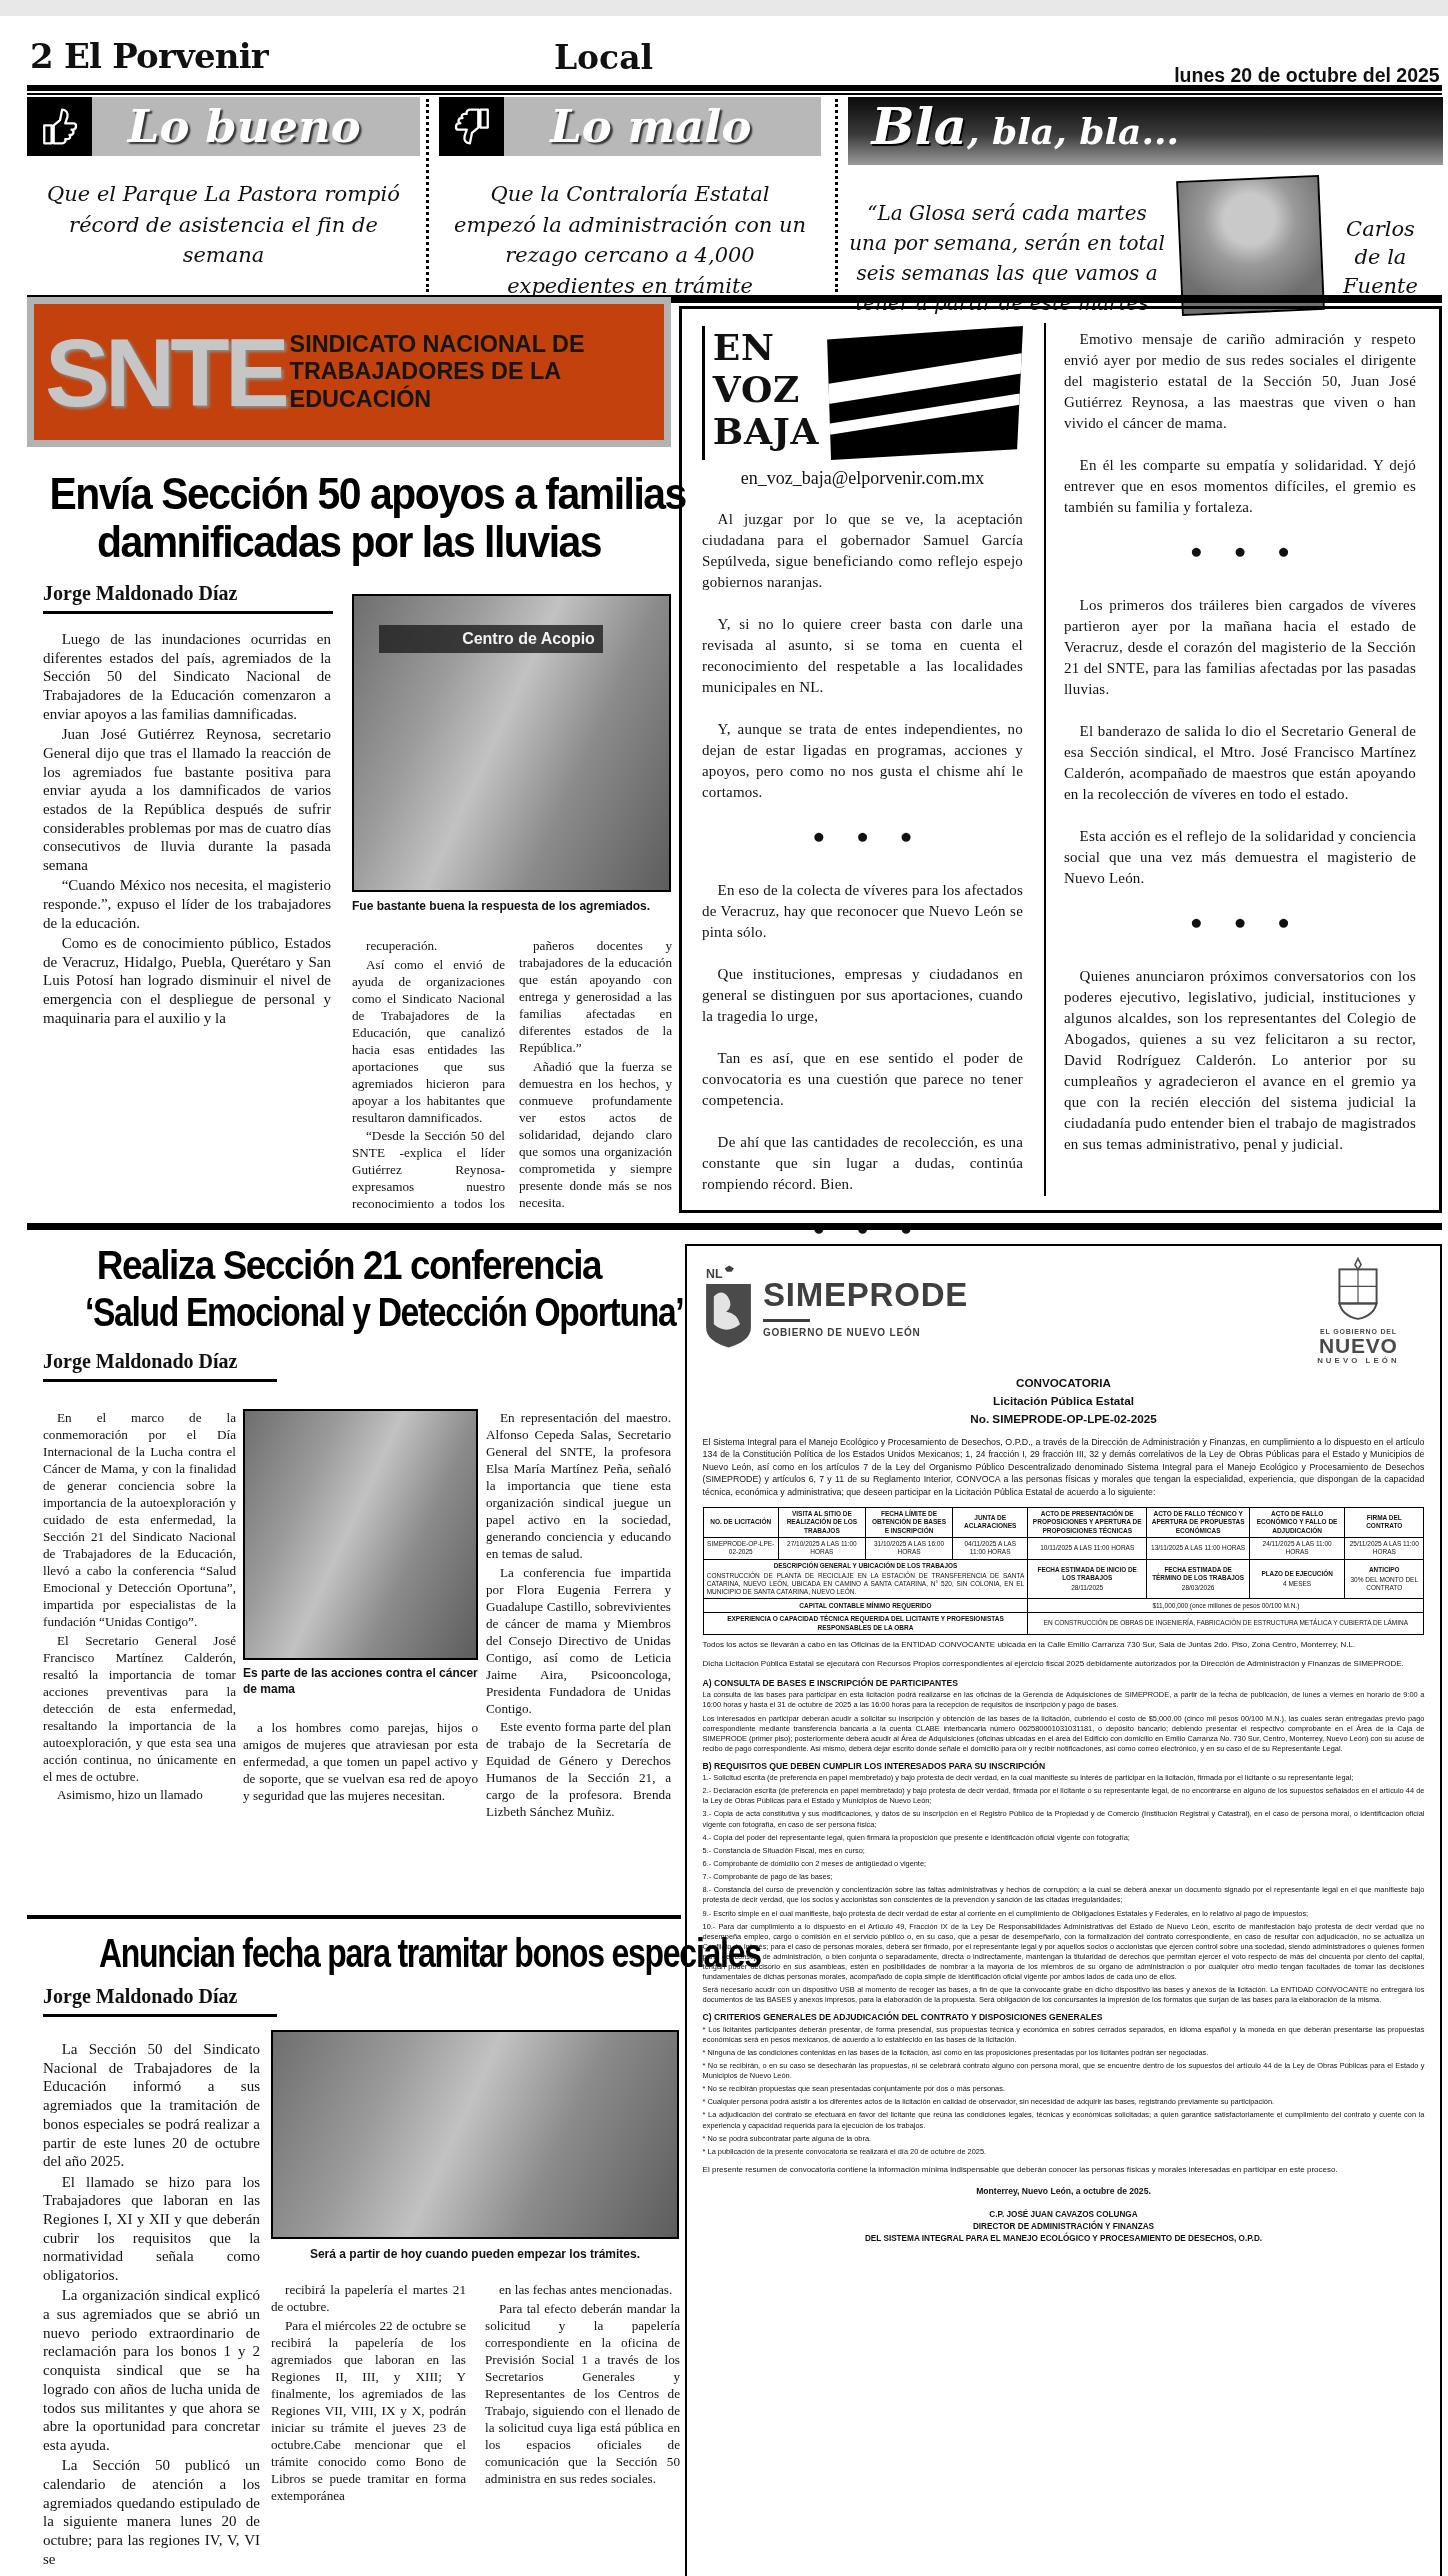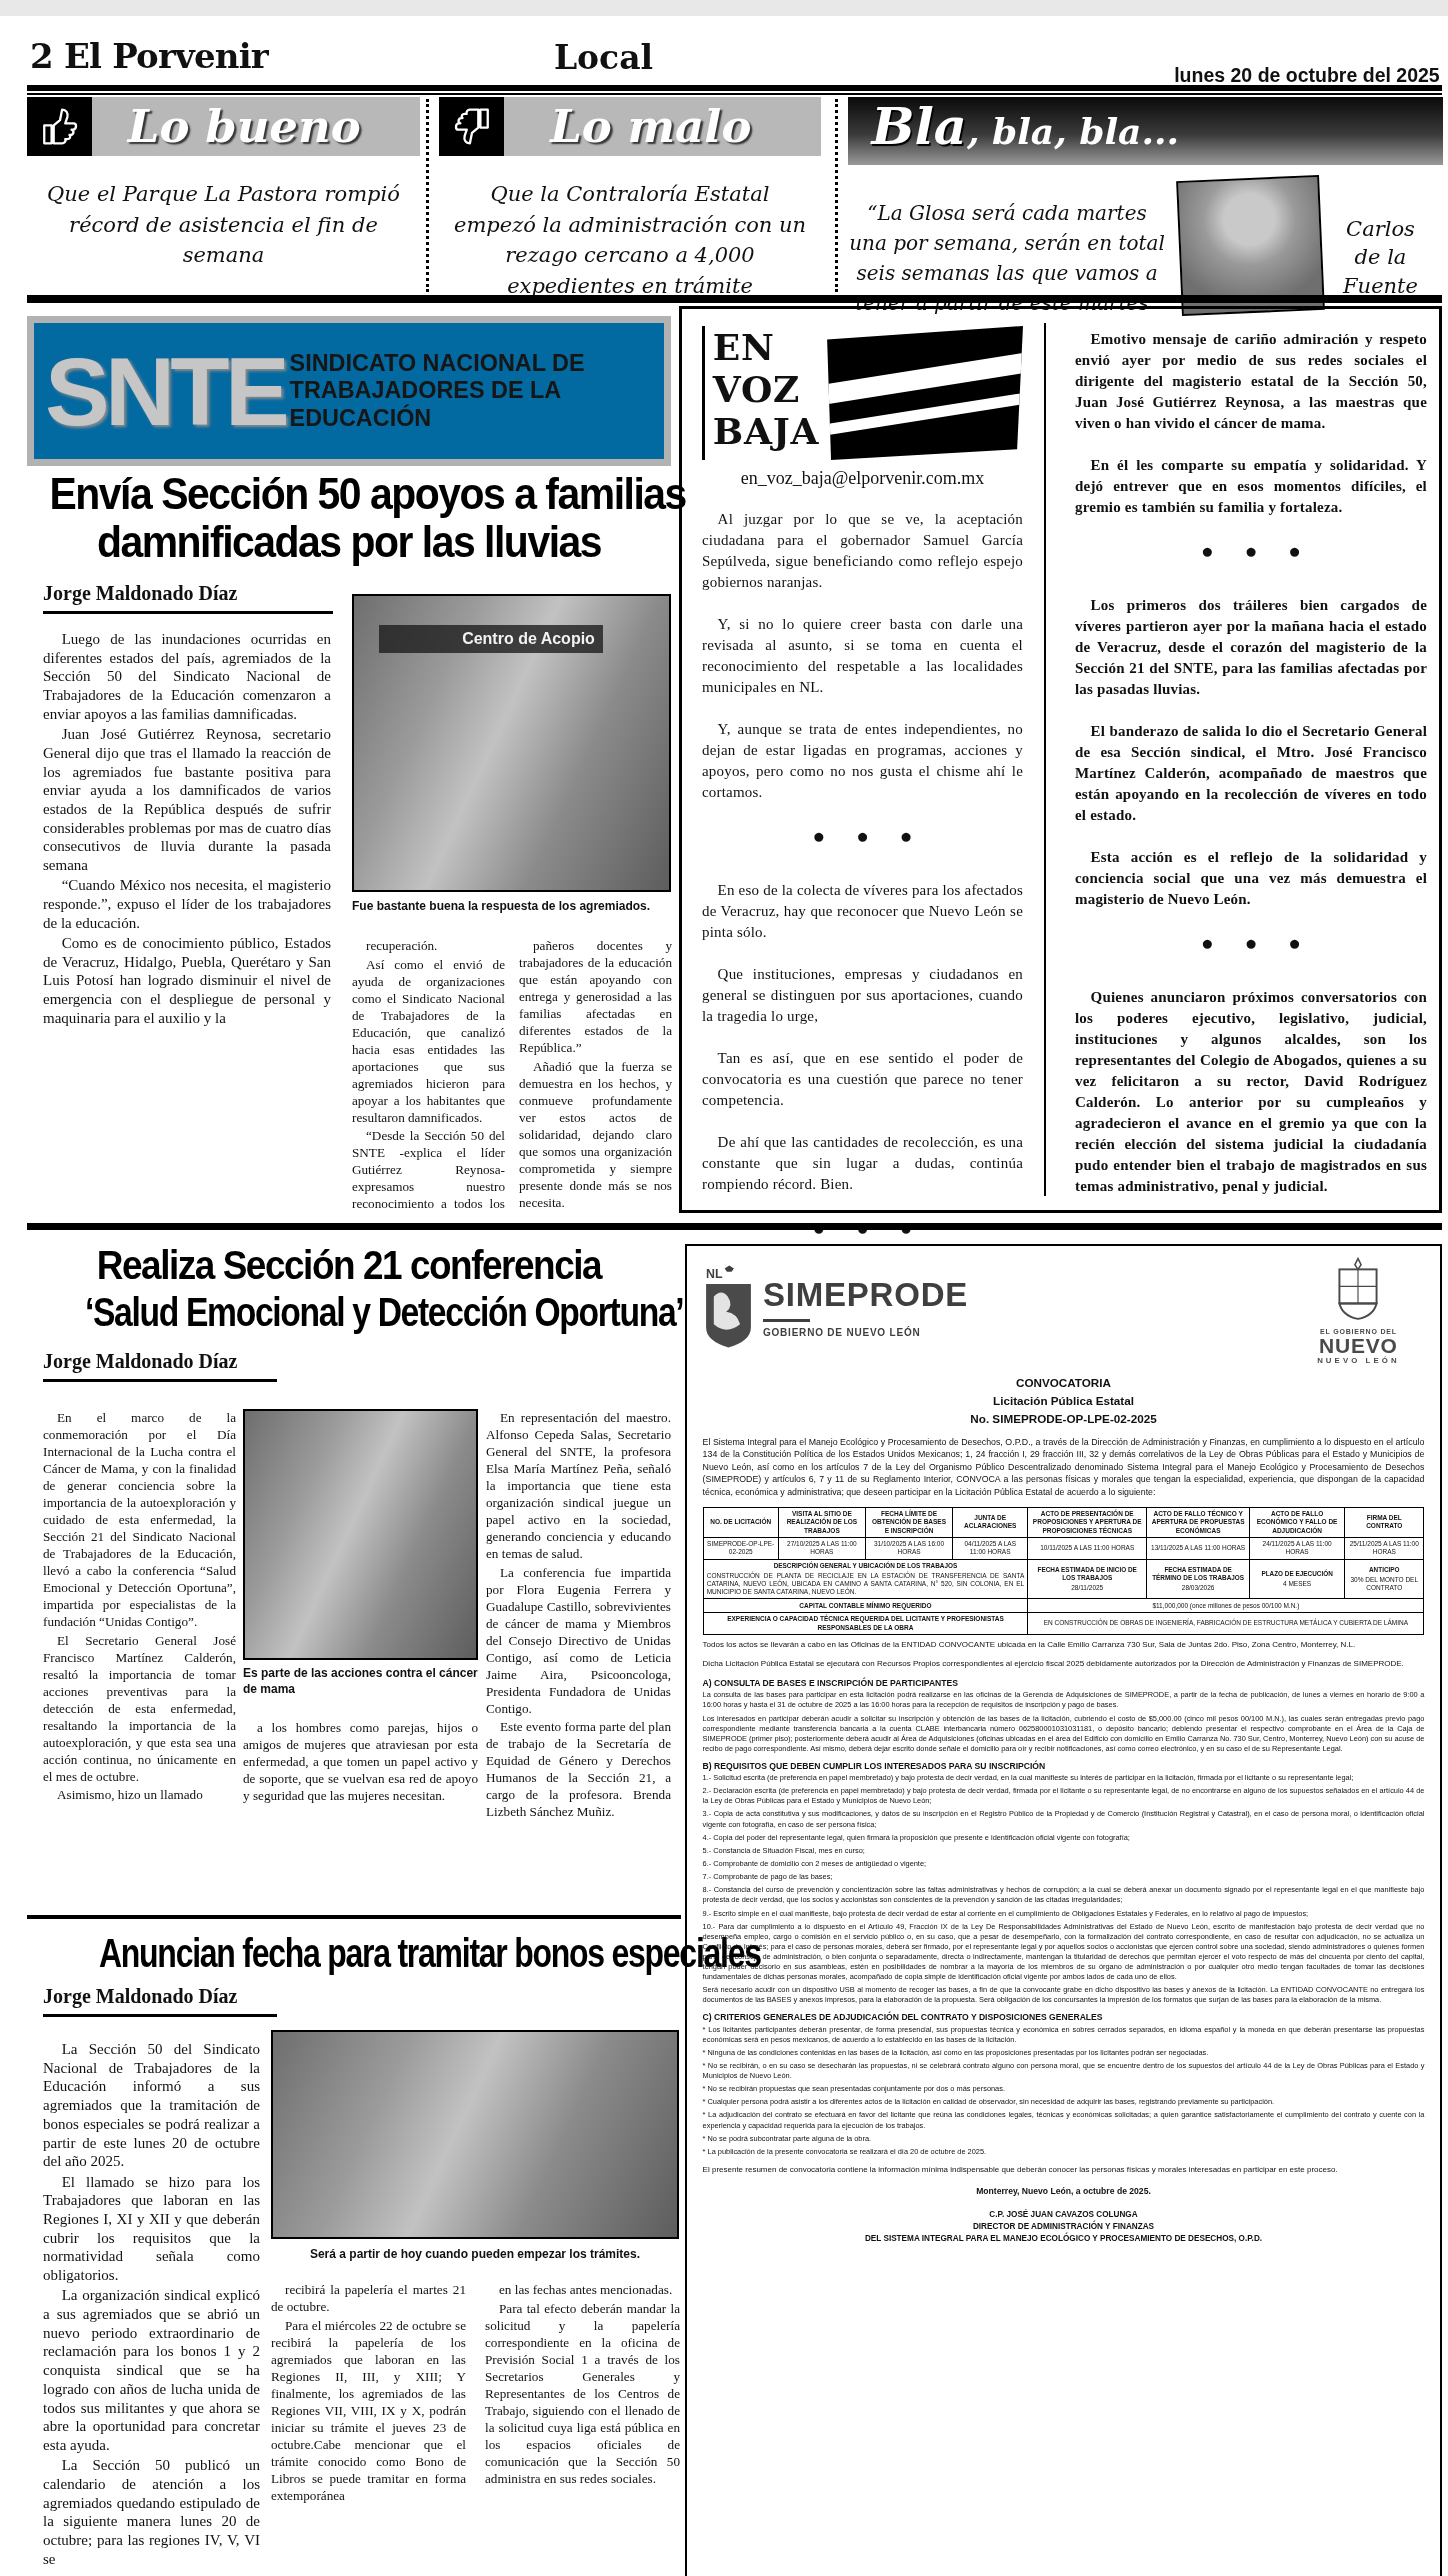--- a/index.html
+++ b/index.html
@@ -38,8 +38,8 @@
   .bigrule{left:27px;top:279px;width:1415px;height:7.8px;background:#000;}
 
   
-  .sntebox{left:27px;top:300px;width:644px;height:150px;border:7.8px solid #b2b2b2;box-sizing:border-box;
-           display:flex;align-items:center;background:#0369a1;}
+  .sntebox{left:27px;top:281px;width:644px;height:150px;border:7.8px solid #b2b2b2;box-sizing:border-box;
+           display:flex;align-items:center;background:#c2410c;}
   .snteletters{font-family:"Liberation Sans",sans-serif;font-weight:900;font-size:97px;color:#c6c6c6;
                letter-spacing:-4.7px;text-shadow:2.3px 2.3px 3.1px #8d8d8d;margin:0 4.7px 0 11px;line-height:1;}
   .sntename{font-family:"Liberation Sans",sans-serif;font-weight:700;font-size:23.4px;line-height:1.18;color:#161616;}

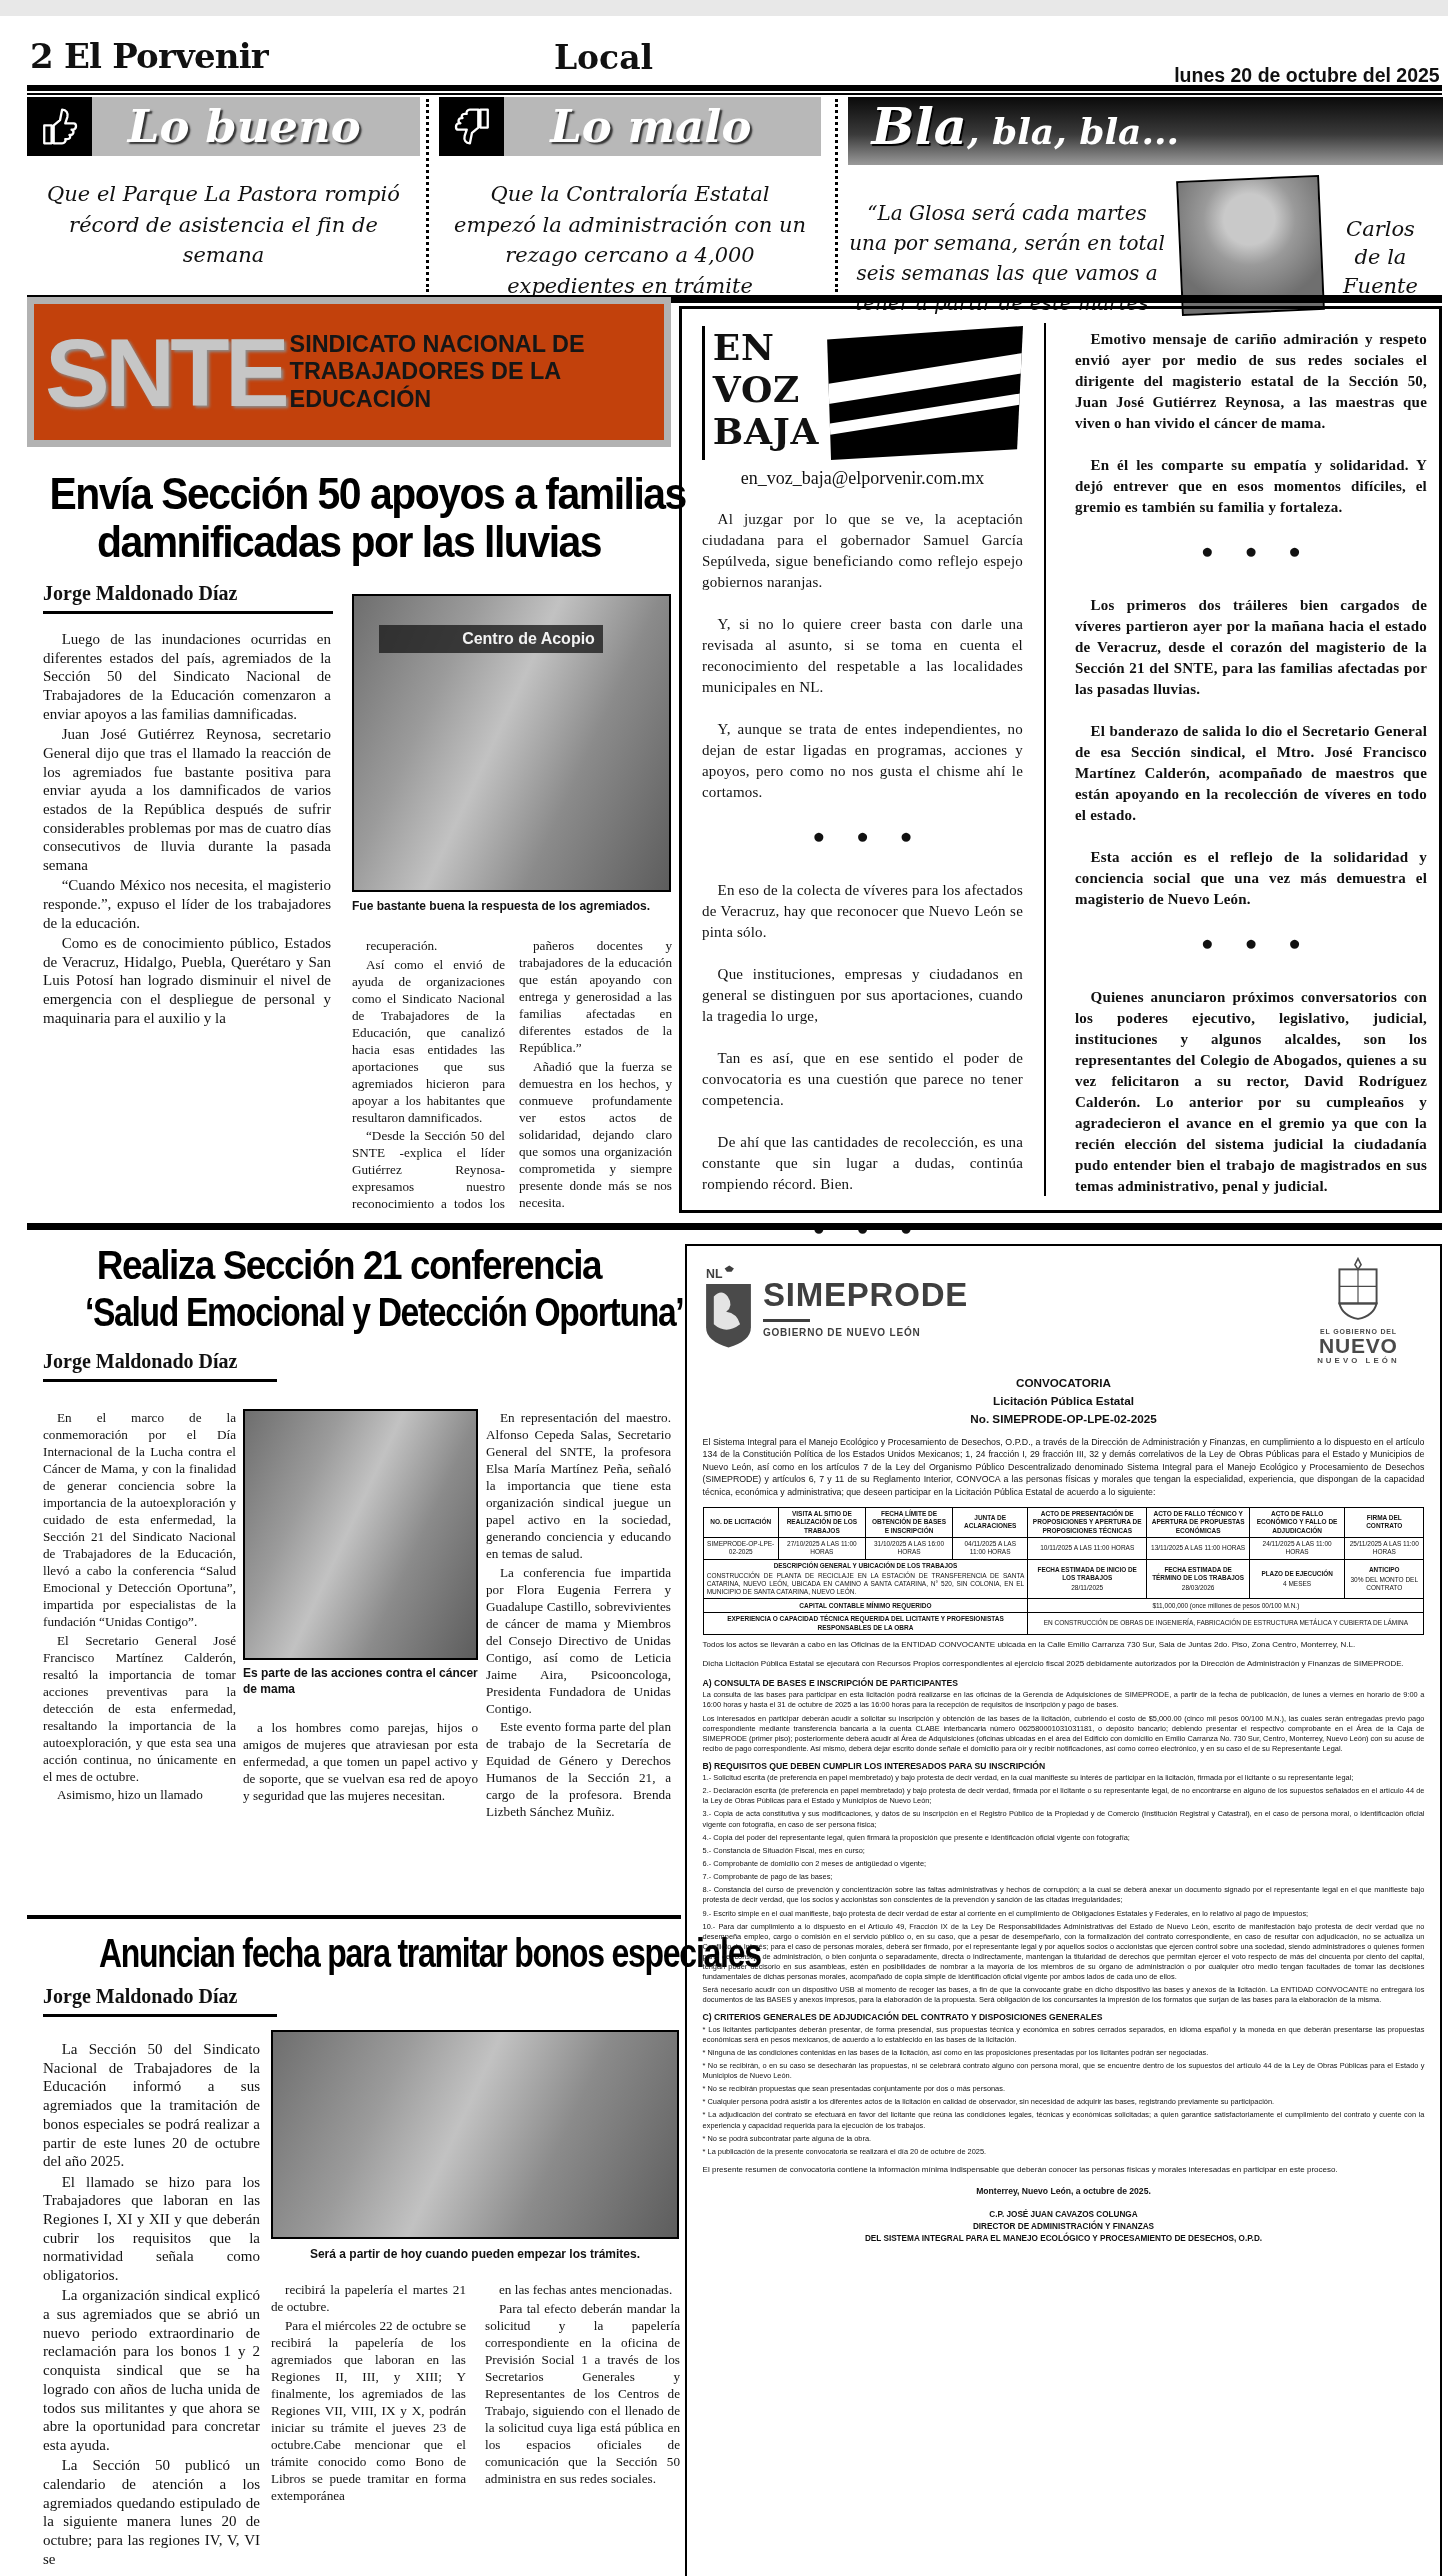--- a/index.html
+++ b/index.html
@@ -63,7 +63,7 @@
   .vozbox{left:679px;top:290px;width:763px;height:907px;border:3.1px solid #000;box-sizing:border-box;}
   .vozleft{position:absolute;left:20px;top:17px;width:321px;}
   .vozrule{position:absolute;left:362px;top:14px;bottom:14px;width:2.3px;background:#000;}
-  .vozright{position:absolute;left:393px;top:20px;width:352px;font-weight:bold;}
+  .vozright{position:absolute;left:382px;top:20px;width:352px;}
   .vozlogo{display:flex;gap:7.8px;align-items:stretch;}
   .vozwords{border-left:3.1px solid #000;padding-left:7.8px;font-family:"DejaVu Serif",serif;font-weight:900;
             font-size:36px;line-height:42px;letter-spacing:0.8px;}

